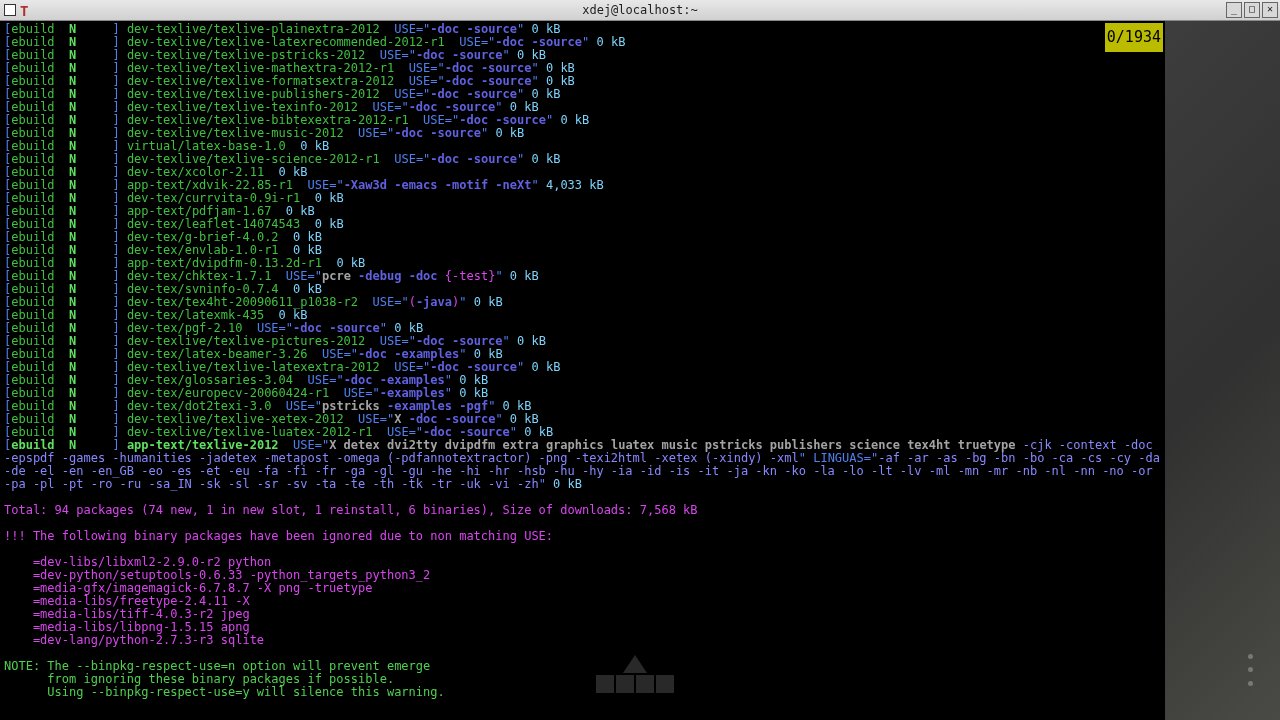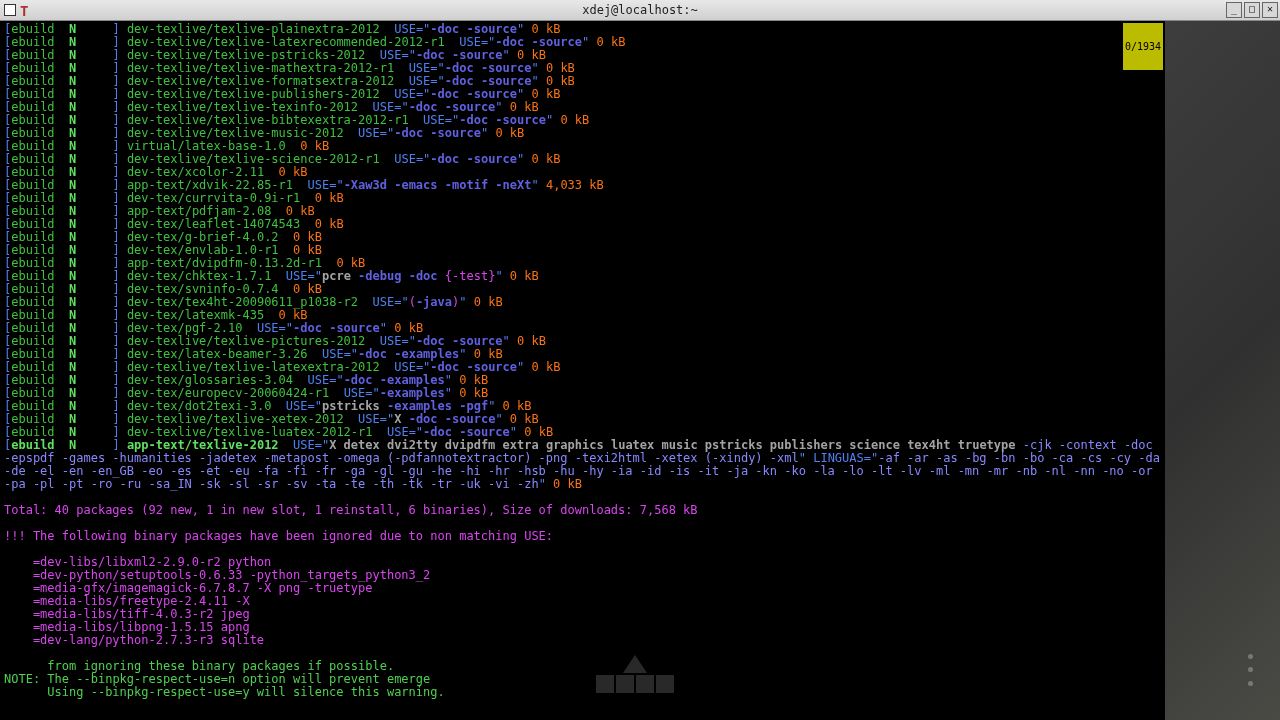--- a/index.html
+++ b/index.html
@@ -101,7 +101,7 @@
   .c-b  { color: #5080f0; }      
   .c-g  { color: #40c040; }      
   .c-gb { color: #60e060; font-weight: bold; } 
-  .c-t  { color: #f97316; }      
+  .c-t  { color: #7dd3fc; }      
   .c-br { color: #a3a3a3; font-weight: bold; }
   .c-m  { color: #6060e0; font-weight: bold; }      
   .c-w  { color: #d946ef; }         

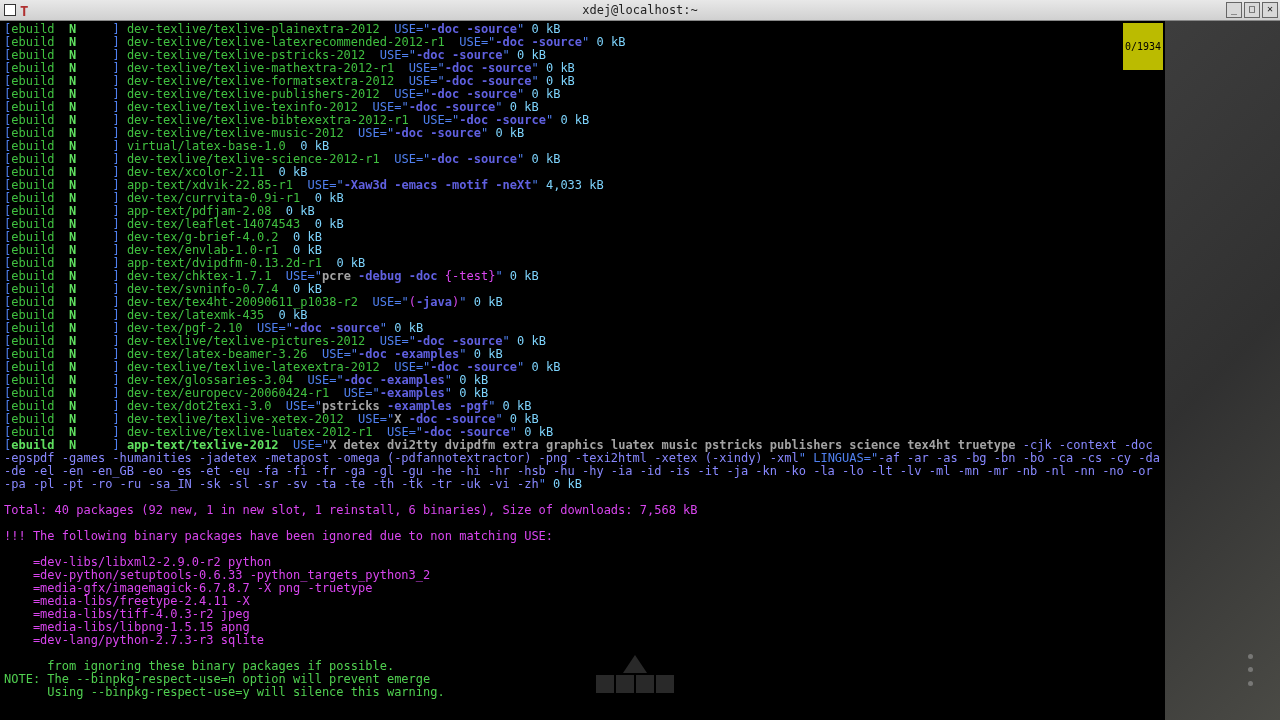--- a/index.html
+++ b/index.html
@@ -94,8 +94,8 @@
     right: 2px;
     background: #bbbb00;
     color: #000;
-    padding: 17px 2px;
-    font-size: 10px;
+    padding: 8px 2px;
+    font-size: 15px;
   }
   .line { white-space: pre; }
   .c-b  { color: #5080f0; }      

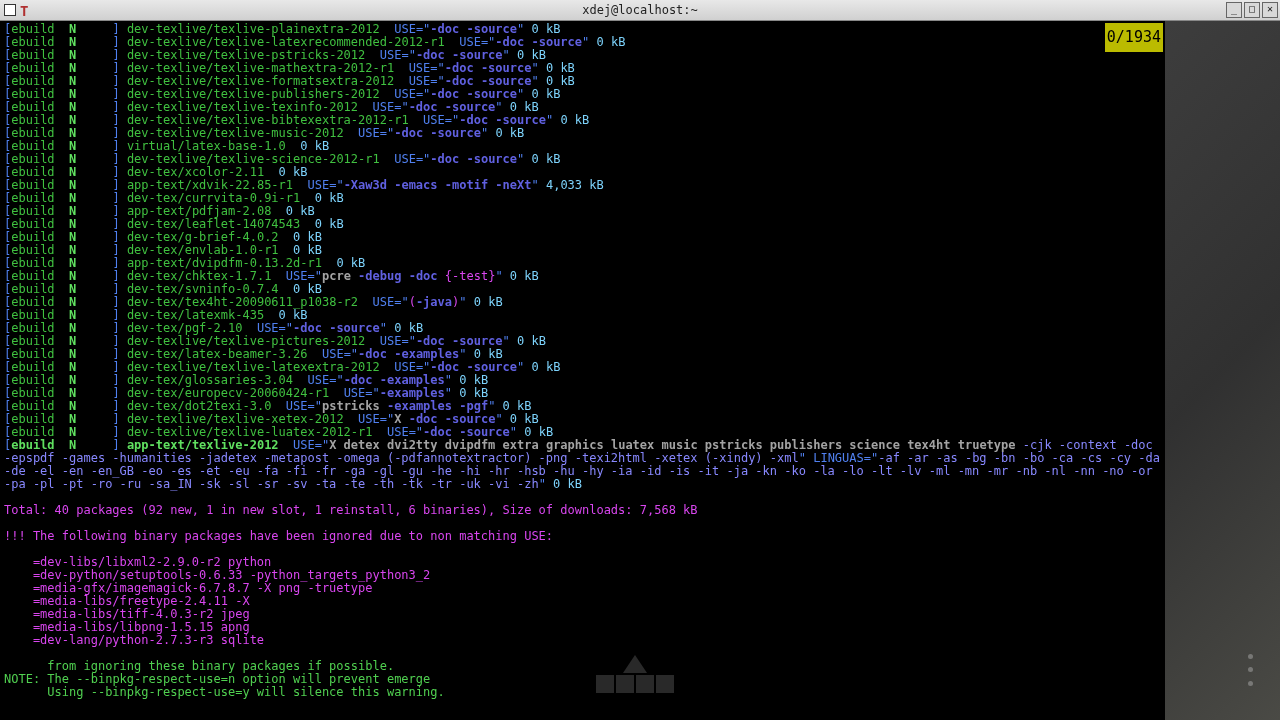--- a/index.html
+++ b/index.html
@@ -175,7 +175,7 @@
       <div class="line"><span class="c-b">[</span><span class="c-g">ebuild</span>  <span class="c-gb bold">N</span>     <span class="c-b">]</span> <span class="c-g">dev-tex/xcolor-2.11</span>  <span class="c-t">0 kB</span></div>
       <div class="line"><span class="c-b">[</span><span class="c-g">ebuild</span>  <span class="c-gb bold">N</span>     <span class="c-b">]</span> <span class="c-g">app-text/xdvik-22.85-r1</span>  <span class="c-b">USE="</span><span class="c-m">-Xaw3d -emacs -motif -neXt</span><span class="c-b">"</span> <span class="c-t">4,033 kB</span></div>
       <div class="line"><span class="c-b">[</span><span class="c-g">ebuild</span>  <span class="c-gb bold">N</span>     <span class="c-b">]</span> <span class="c-g">dev-tex/currvita-0.9i-r1</span>  <span class="c-t">0 kB</span></div>
-      <div class="line"><span class="c-b">[</span><span class="c-g">ebuild</span>  <span class="c-gb bold">N</span>     <span class="c-b">]</span> <span class="c-g">app-text/pdfjam-2.08</span>  <span class="c-t">0 kB</span></div>
+      <div class="line"><span class="c-b">[</span><span class="c-g">ebuild</span>  <span class="c-gb bold">N</span>     <span class="c-b">]</span> <span class="c-g">app-text/pdfjam-1.67</span>  <span class="c-t">0 kB</span></div>
       <div class="line"><span class="c-b">[</span><span class="c-g">ebuild</span>  <span class="c-gb bold">N</span>     <span class="c-b">]</span> <span class="c-g">dev-tex/leaflet-14074543</span>  <span class="c-t">0 kB</span></div>
       <div class="line"><span class="c-b">[</span><span class="c-g">ebuild</span>  <span class="c-gb bold">N</span>     <span class="c-b">]</span> <span class="c-g">dev-tex/g-brief-4.0.2</span>  <span class="c-t">0 kB</span></div>
       <div class="line"><span class="c-b">[</span><span class="c-g">ebuild</span>  <span class="c-gb bold">N</span>     <span class="c-b">]</span> <span class="c-g">dev-tex/envlab-1.0-r1</span>  <span class="c-t">0 kB</span></div>

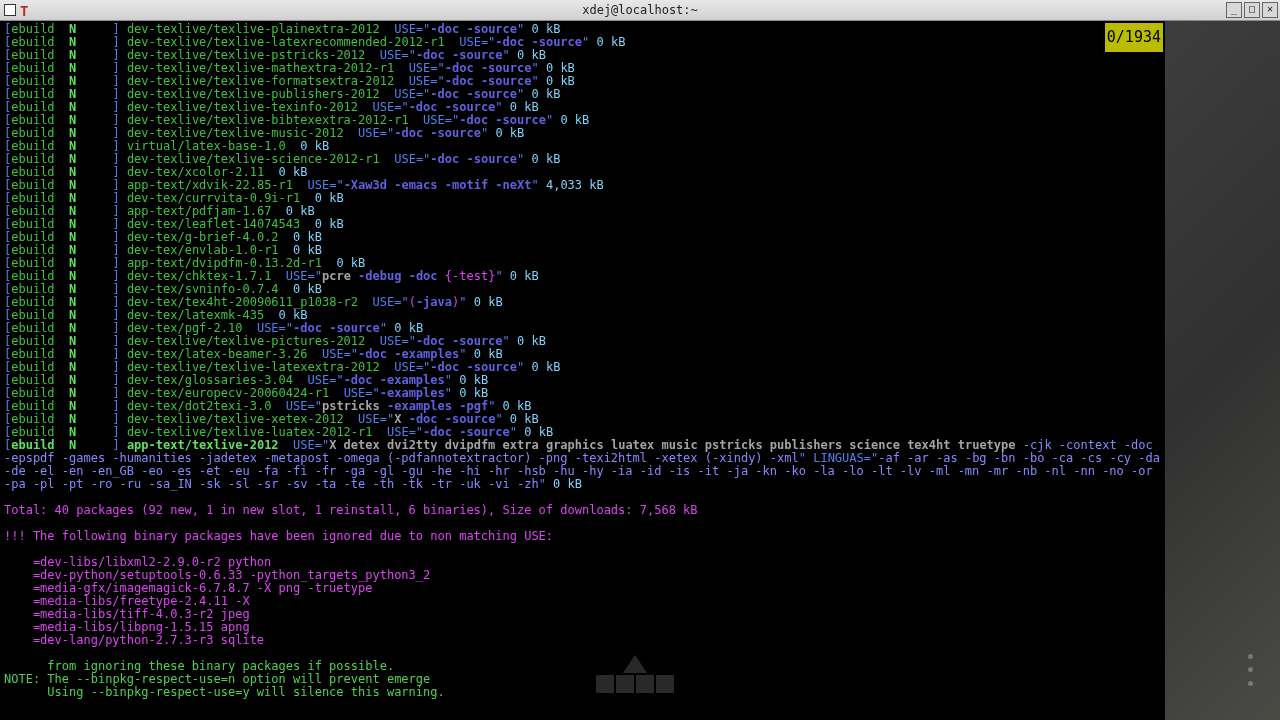--- a/index.html
+++ b/index.html
@@ -195,7 +195,7 @@
       <div class="line"><span class="c-b">[</span><span class="c-g">ebuild</span>  <span class="c-gb bold">N</span>     <span class="c-b">]</span> <span class="c-g">dev-texlive/texlive-luatex-2012-r1</span>  <span class="c-b">USE="</span><span class="c-m">-doc -source</span><span class="c-b">"</span> <span class="c-t">0 kB</span></div>
       <div class="line" style="white-space:pre-wrap;word-break:break-all"><span class="c-b">[</span><span class="c-gb bold">ebuild</span>  <span class="c-gb bold">N</span>     <span class="c-b">]</span> <span class="c-gb bold">app-text/texlive-2012</span>  <span class="c-b">USE="</span><span class="c-br bold">X detex dvi2tty dvipdfm extra graphics luatex music pstricks publishers science tex4ht truetype</span> <span class="c-lb">-cjk -context -doc -epspdf -games -humanities -jadetex -metapost -omega (-pdfannotextractor) -png -texi2html -xetex (-xindy) -xml</span><span class="c-b">"</span> <span class="c-b">LINGUAS="</span><span class="c-lb">-af -ar -as -bg -bn -bo -ca -cs -cy -da -de -el -en -en_GB -eo -es -et -eu -fa -fi -fr -ga -gl -gu -he -hi -hr -hsb -hu -hy -ia -id -is -it -ja -kn -ko -la -lo -lt -lv -ml -mn -mr -nb -nl -nn -no -or -pa -pl -pt -ro -ru -sa_IN -sk -sl -sr -sv -ta -te -th -tk -tr -uk -vi -zh</span><span class="c-b">"</span> <span class="c-t">0 kB</span></div>
       <div class="line">&nbsp;</div>
-      <div class="line c-w">Total: 40 packages (92 new, 1 in new slot, 1 reinstall, 6 binaries), Size of downloads: 7,568 kB</div>
+      <div class="line c-w">Total: 94 packages (74 new, 1 in new slot, 1 reinstall, 6 binaries), Size of downloads: 7,568 kB</div>
       <div class="line">&nbsp;</div>
       <div class="line c-w">!!! The following binary packages have been ignored due to non matching USE:</div>
       <div class="line">&nbsp;</div>

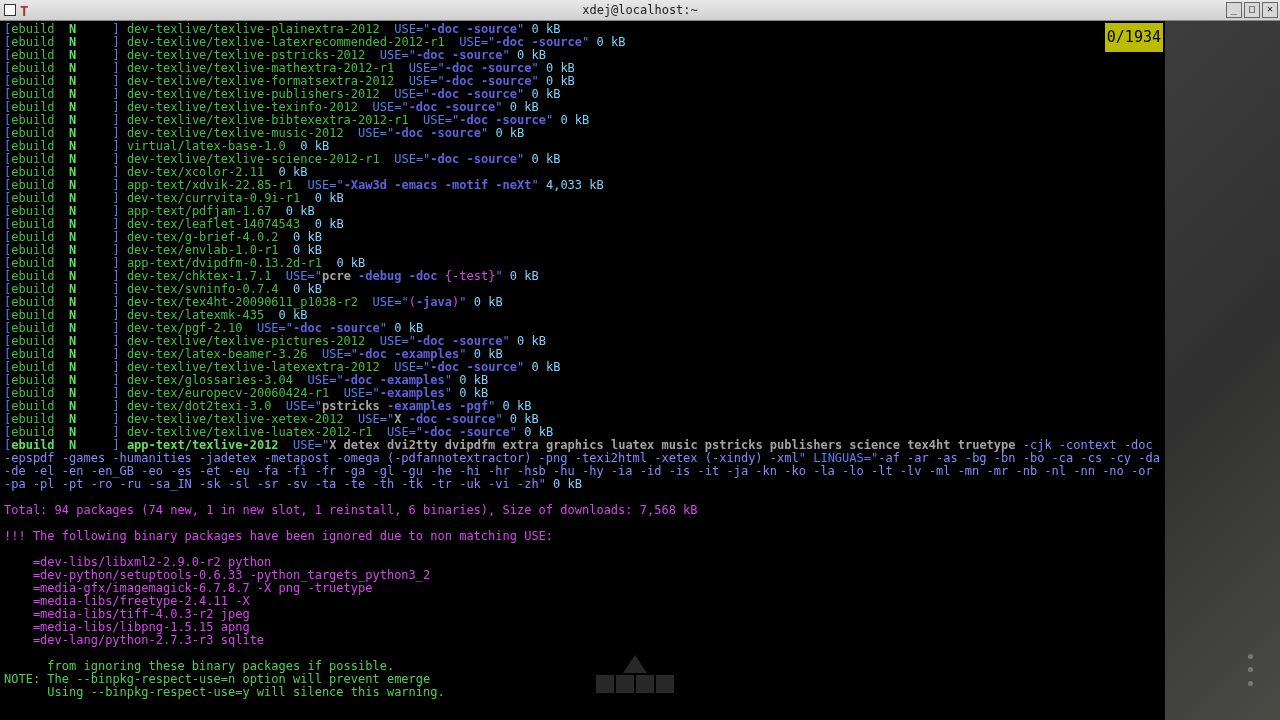--- a/index.html
+++ b/index.html
@@ -207,8 +207,8 @@
       <div class="line c-w">    =media-libs/libpng-1.5.15 apng</div>
       <div class="line c-w">    =dev-lang/python-2.7.3-r3 sqlite</div>
       <div class="line">&nbsp;</div>
+      <div class="line"><span class="c-pg">NOTE:</span> <span class="c-pg">The --binpkg-respect-use=n option will prevent emerge</span></div>
       <div class="line c-pg">      from ignoring these binary packages if possible.</div>
-      <div class="line"><span class="c-pg">NOTE:</span> <span class="c-pg">The --binpkg-respect-use=n option will prevent emerge</span></div>
       <div class="line c-pg">      Using --binpkg-respect-use=y will silence this warning.</div>
       <div class="line">&nbsp;</div>
     </div>

